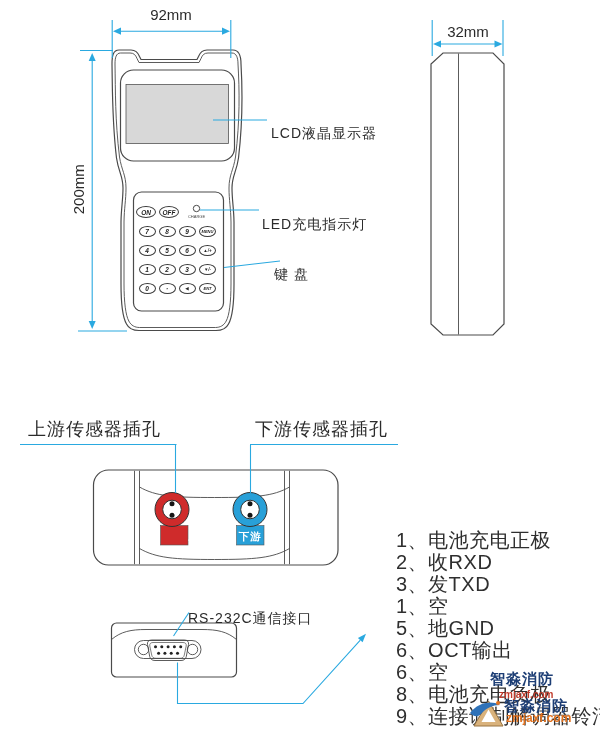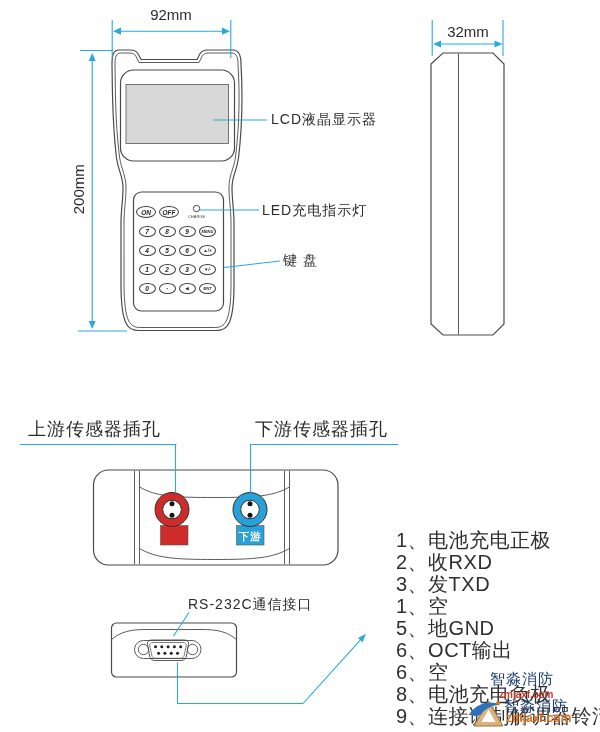--- a/index.html
+++ b/index.html
@@ -10,7 +10,7 @@
   #lineart{position:absolute;left:0;top:0;z-index:1;}
   .txt{position:absolute;z-index:2;white-space:nowrap;line-height:1.1;}
   .dim{font-size:15px;color:#2b2b2b;text-align:center;}
-  .callout{font-size:14px;color:#2b2b2b;letter-spacing:1px;}
+  .callout{font-size:14px;color:#2b2b2b;letter-spacing:1px;margin-top:14px;}
   .bigcallout{font-size:18px;color:#2b2b2b;letter-spacing:1px;}
   .rot{transform:rotate(-90deg);transform-origin:center center;}
   

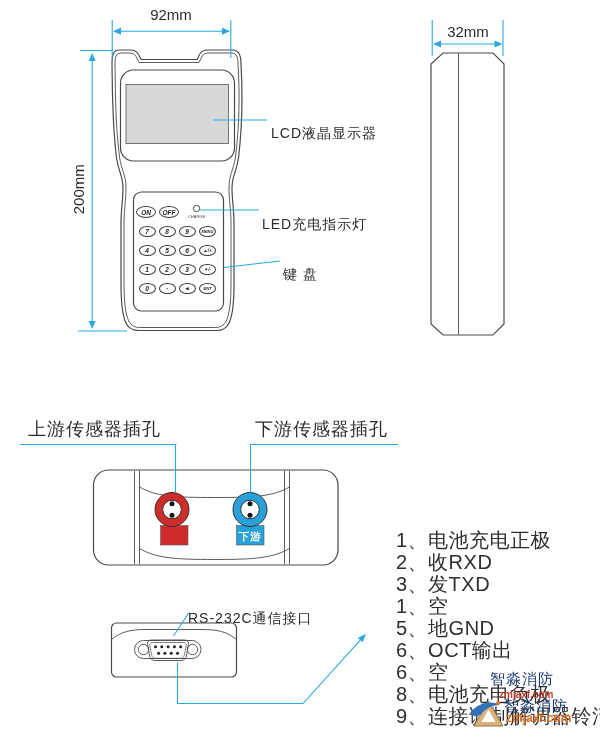--- a/index.html
+++ b/index.html
@@ -163,7 +163,7 @@
 
   <div class="txt callout" style="left:271px;top:112px;">LCD液晶显示器</div>
   <div class="txt callout" style="left:262px;top:203px;">LED充电指示灯</div>
-  <div class="txt callout" style="left:283px;top:253px;">键 盘</div>
+  <div class="txt callout" style="left:274px;top:253px;">键 盘</div>
   <div class="txt bigcallout" style="left:255px;top:420px;">下游传感器插孔</div>
   <div class="txt bigcallout" style="left:28px;top:420px;">上游传感器插孔</div>
   <div class="txt callout" style="left:188px;top:597px;">RS-232C通信接口</div>

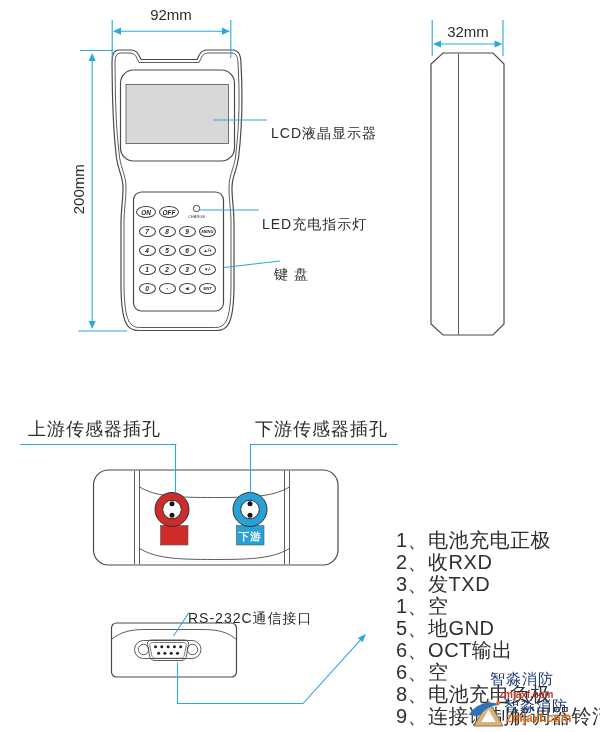--- a/index.html
+++ b/index.html
@@ -28,7 +28,7 @@
   #pinlist{position:absolute;left:396px;top:529px;z-index:2;font-size:20px;color:#2f2f2f;letter-spacing:0.5px;}
   #pinlist .pin{height:22px;line-height:22px;white-space:nowrap;}
   
-  .wm-name{position:absolute;z-index:4;font-size:15px;font-weight:normal;color:#1d3e75;letter-spacing:1px;white-space:nowrap;}
+  .wm-name{position:absolute;z-index:4;font-size:15px;font-weight:bold;color:#1d3e75;letter-spacing:1px;white-space:nowrap;}
   .wm-url{position:absolute;z-index:4;font-weight:bold;color:#c03a2a;white-space:nowrap;}
   #wm-logo{position:absolute;left:468px;top:695px;z-index:3;}
 </style>

